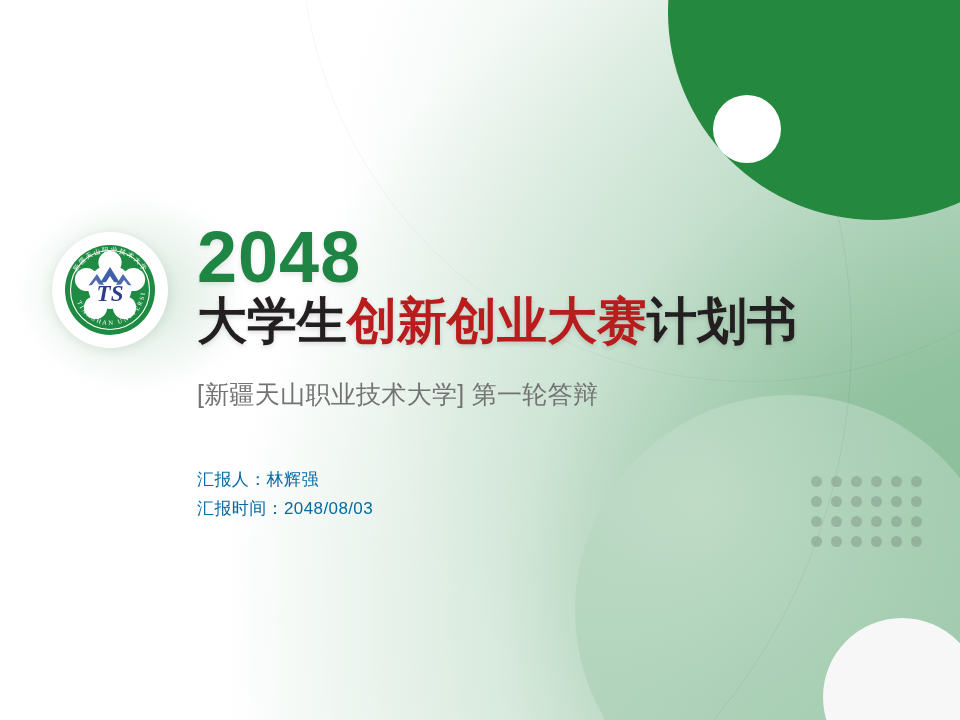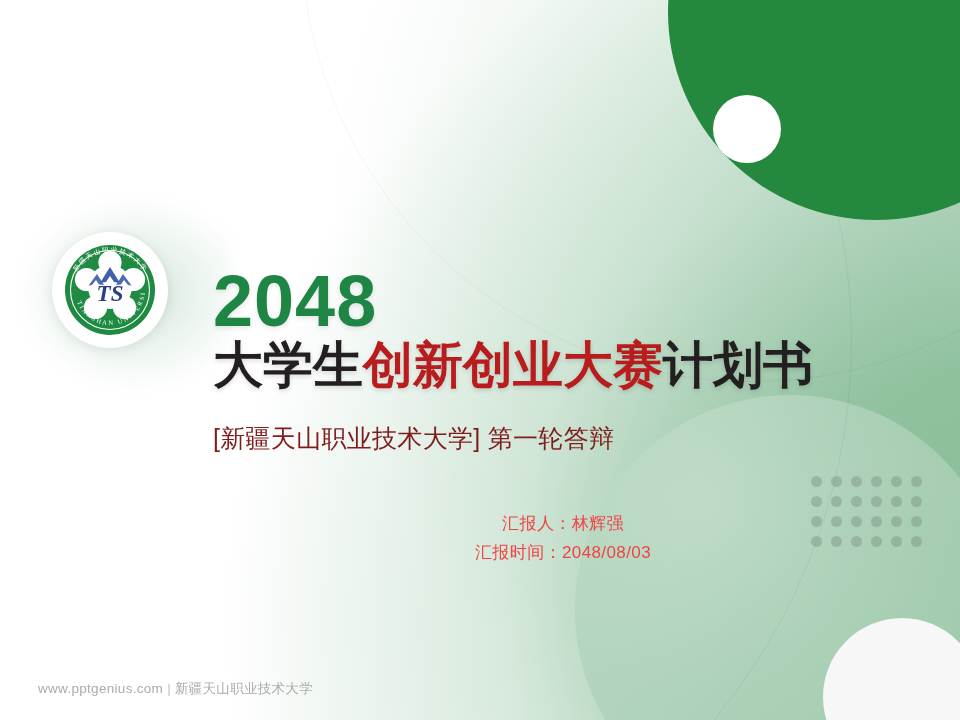--- a/index.html
+++ b/index.html
@@ -147,10 +147,9 @@
   
   .content {
     position: absolute;
-    left: 213px;
+    left: 197px;
     top: 222px;
     width: 700px;
-    margin-top: 44px;
   }
   .year {
     font-size: 72px;

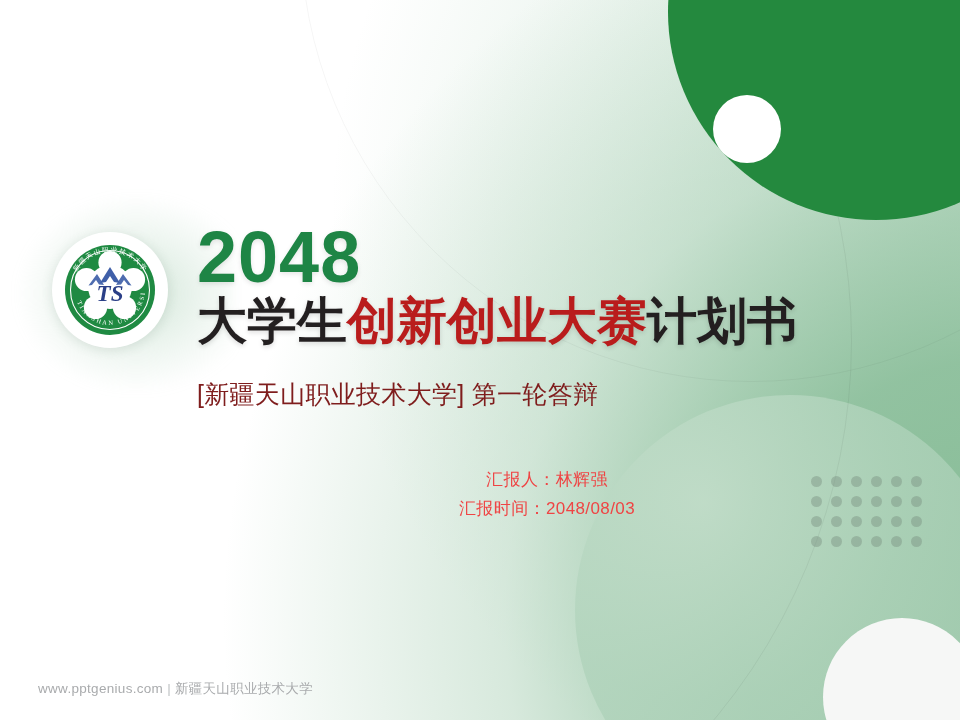--- a/index.html
+++ b/index.html
@@ -175,7 +175,7 @@
   .subtitle {
     margin: 30px 0 0 0;
     font-size: 25px;
-    color: #7f1d1d;
+    color: #737373;
     letter-spacing: 0.3px;
     white-space: nowrap;
   }

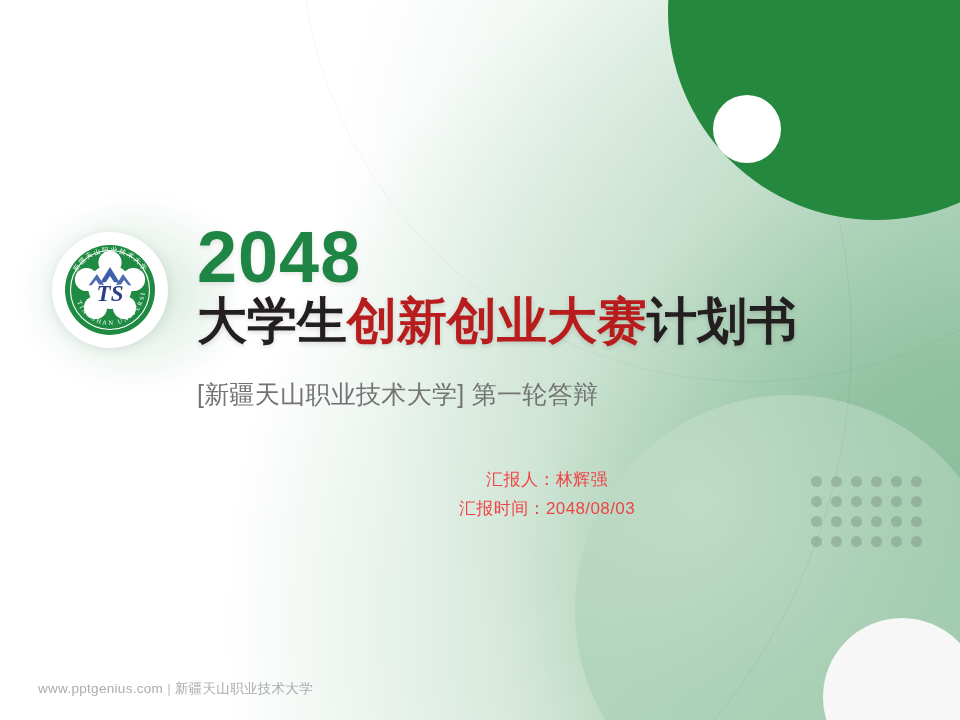--- a/index.html
+++ b/index.html
@@ -185,11 +185,10 @@
   }
   .meta-line {
     font-size: 17px;
-    color: #ef4444;
+    color: #0369a1;
     line-height: 1.72;
     letter-spacing: 0.4px;
     white-space: nowrap;
-    text-align: center;
   }
 
   

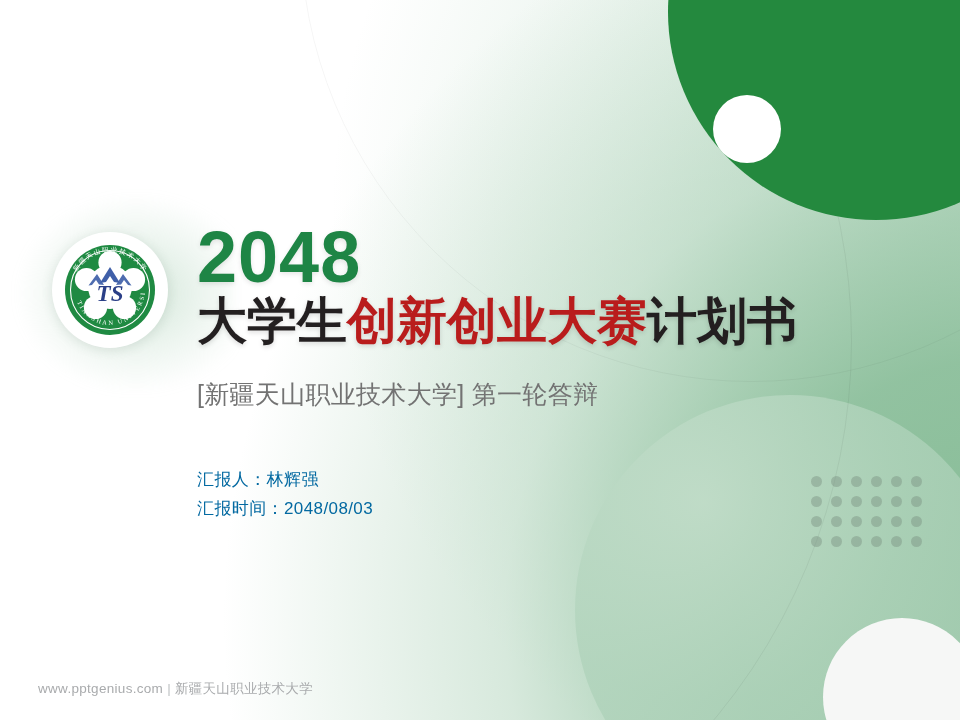--- a/index.html
+++ b/index.html
@@ -298,9 +298,6 @@
     </div>
   </div>
 
-  <div class="footer">
-    <span>www.pptgenius.com</span><span class="sep">|</span><span>新疆天山职业技术大学</span>
-  </div>
 
 </div>
 

